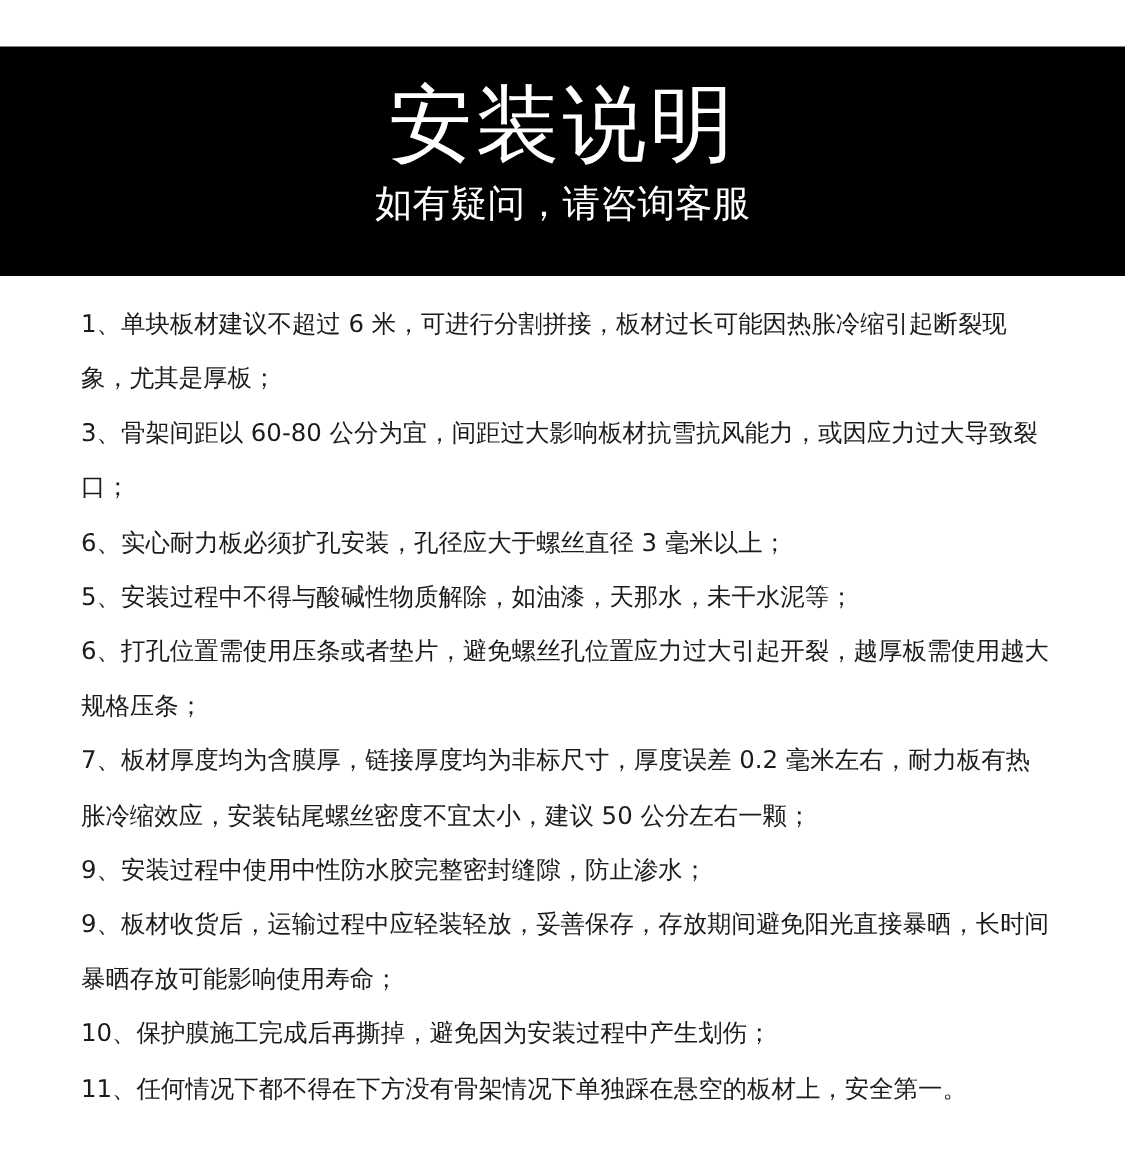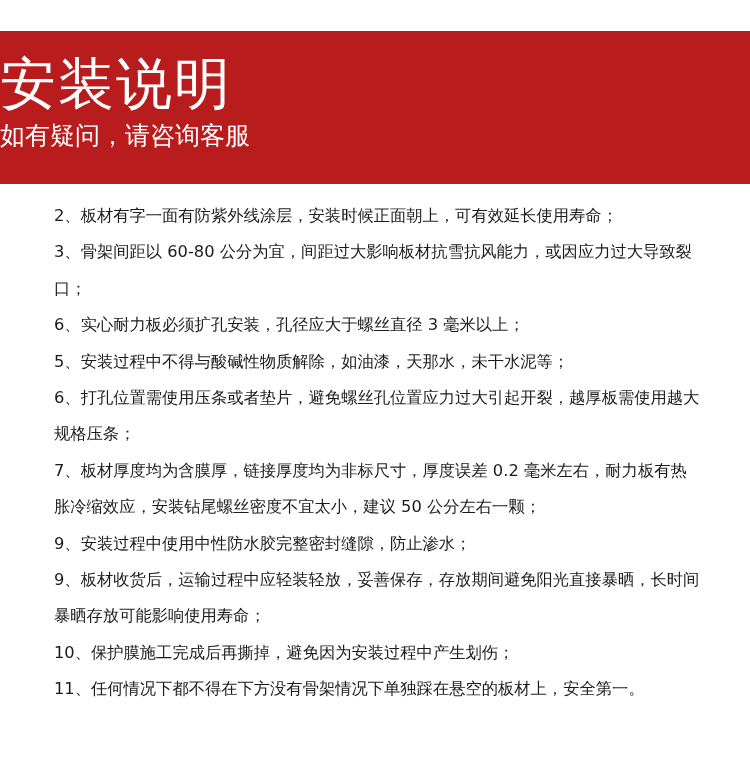--- a/index.html
+++ b/index.html
@@ -24,8 +24,9 @@
       top: 31px;
       width: 750px;
       height: 153px;
-      background: #b91c1c;
+      background: #000000;
       color: #ffffff;
+      text-align: center;
     }
     .banner-title {
       position: absolute;

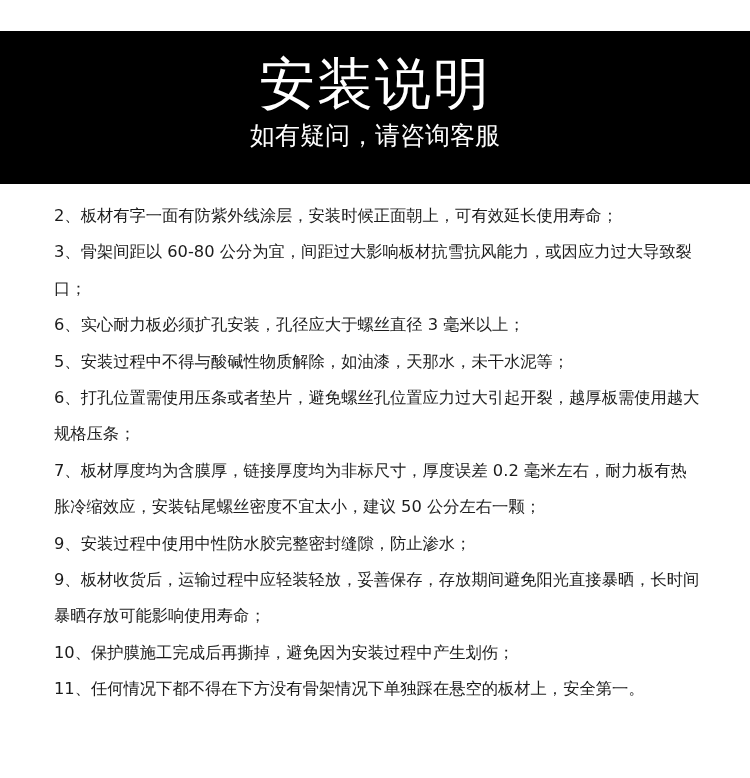--- a/index.html
+++ b/index.html
@@ -84,6 +84,7 @@
 </header>
 
 <main class="content">
+  <p class="item">1、单块板材建议不超过 6 米，可进行分割拼接，板材过长可能因热胀冷缩引起断裂现象，尤其是厚板；</p>
   <p class="item">2、板材有字一面有防紫外线涂层，安装时候正面朝上，可有效延长使用寿命；</p>
   <p class="item">3、骨架间距以 60-80 公分为宜，间距过大影响板材抗雪抗风能力，或因应力过大导致裂口；</p>
   <p class="item">6、实心耐力板必须扩孔安装，孔径应大于螺丝直径 3 毫米以上；</p>

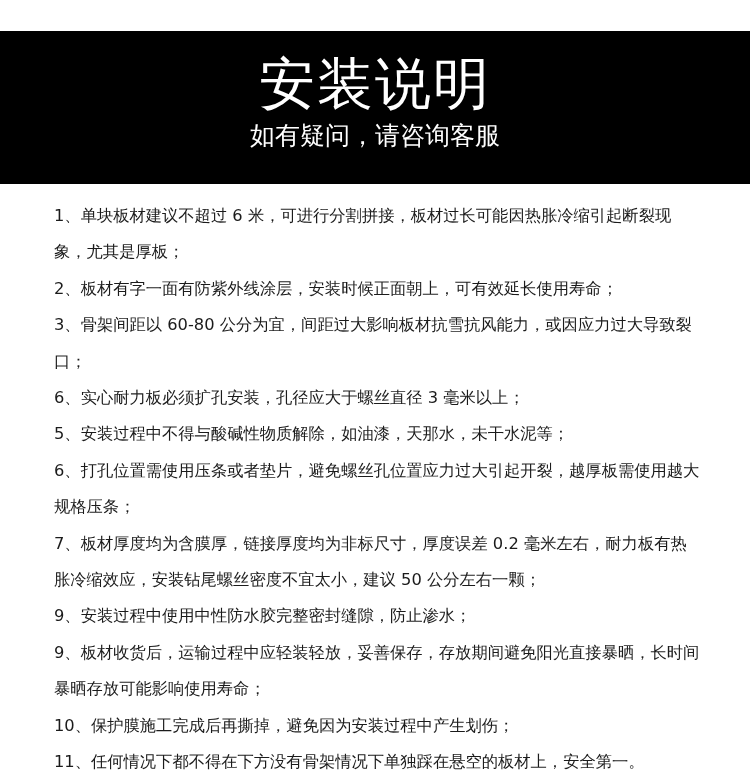--- a/index.html
+++ b/index.html
@@ -85,7 +85,6 @@
 
 <main class="content">
   <p class="item">1、单块板材建议不超过 6 米，可进行分割拼接，板材过长可能因热胀冷缩引起断裂现象，尤其是厚板；</p>
-  <p class="item">2、板材有字一面有防紫外线涂层，安装时候正面朝上，可有效延长使用寿命；</p>
   <p class="item">3、骨架间距以 60-80 公分为宜，间距过大影响板材抗雪抗风能力，或因应力过大导致裂口；</p>
   <p class="item">6、实心耐力板必须扩孔安装，孔径应大于螺丝直径 3 毫米以上；</p>
   <p class="item">5、安装过程中不得与酸碱性物质解除，如油漆，天那水，未干水泥等；</p>

